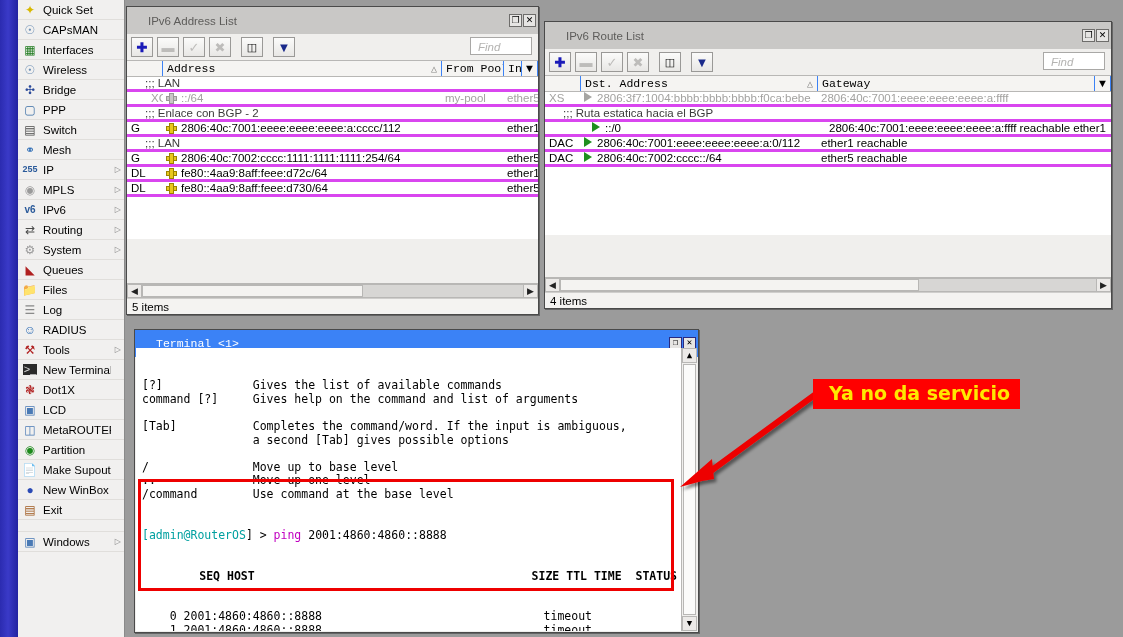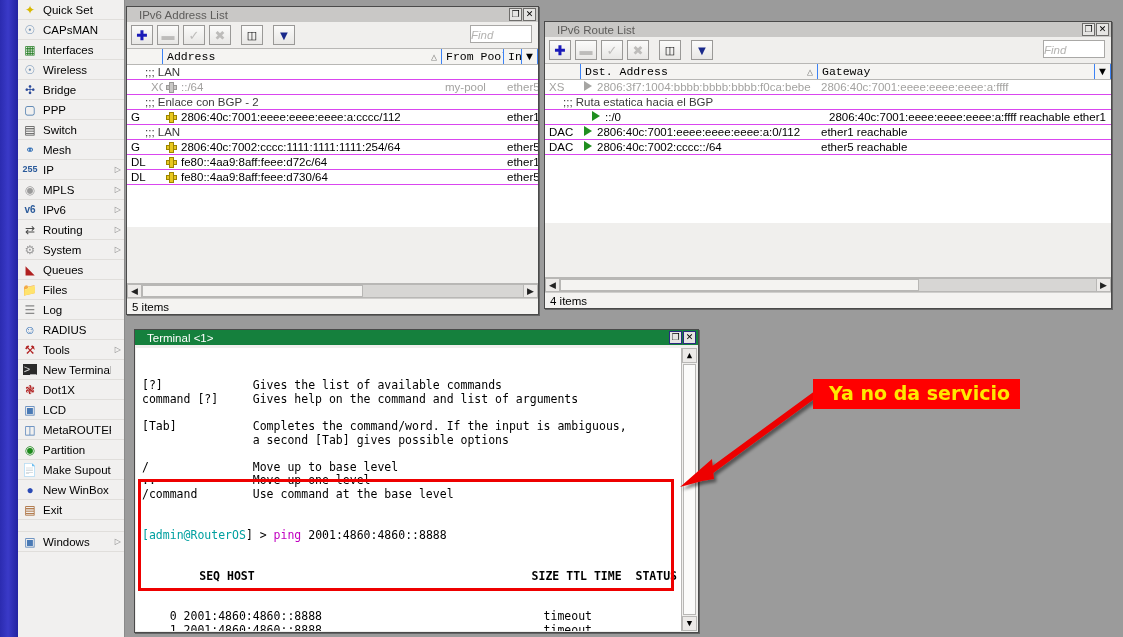--- a/index.html
+++ b/index.html
@@ -79,9 +79,9 @@
     box-sizing: border-box;
   }
   .win-title {
-    height: 15px;
+    height: 27px;
     display: flex; align-items: center;
-    padding-left: 12px;
+    padding-left: 21px;
     font-size: 11.5px;
     box-sizing: border-box;
   }

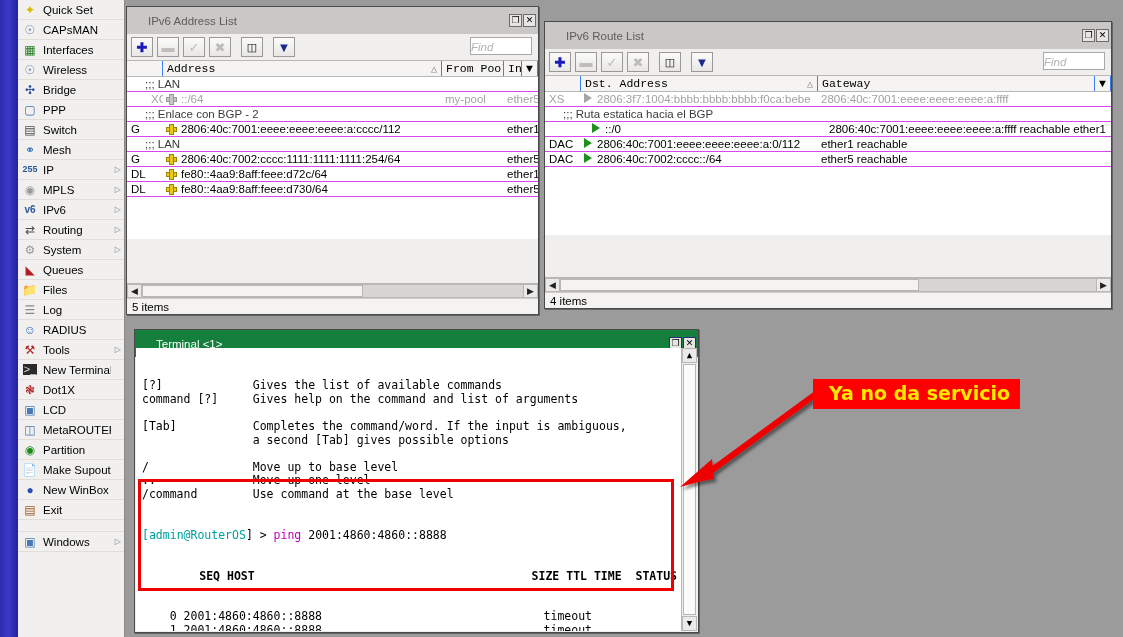--- a/index.html
+++ b/index.html
@@ -125,7 +125,7 @@
     background: #fff;
     color: #b4b3b1;
     font-size: 11.5px; font-style: italic;
-    padding-left: 0;
+    padding-left: 7px;
     line-height: 18px;
     box-sizing: border-box;
   }

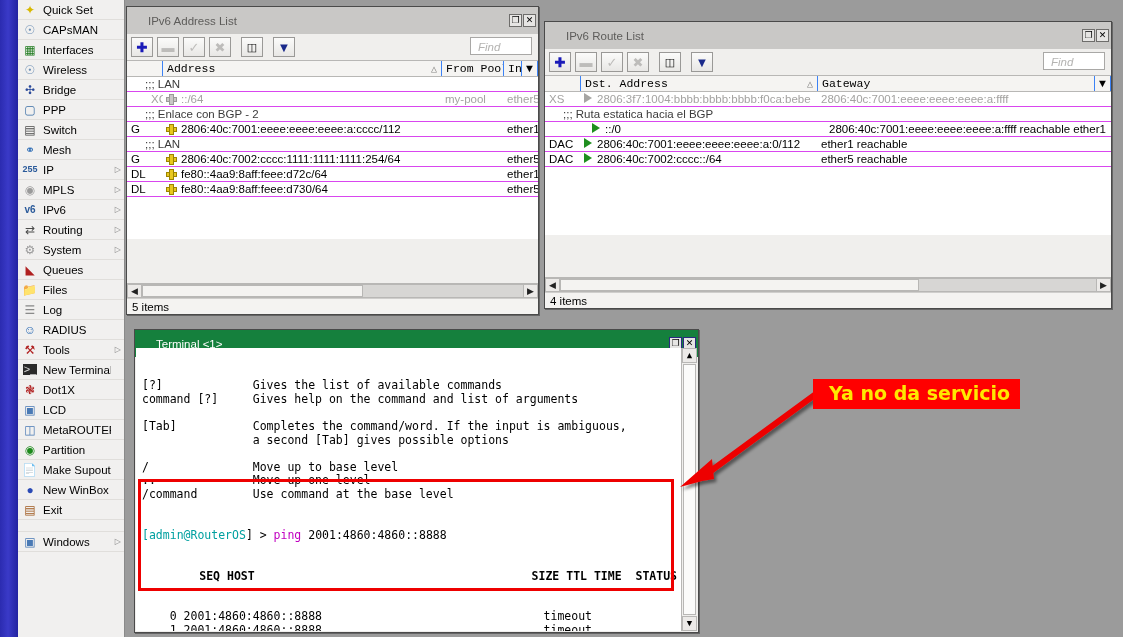--- a/index.html
+++ b/index.html
@@ -158,7 +158,7 @@
     height: 15px;
     align-items: center;
     font-size: 11.5px;
-    border-bottom: 1px solid #d946ef;
+    border-bottom: 3px solid #d946ef;
     box-sizing: border-box;
     white-space: nowrap;
   }

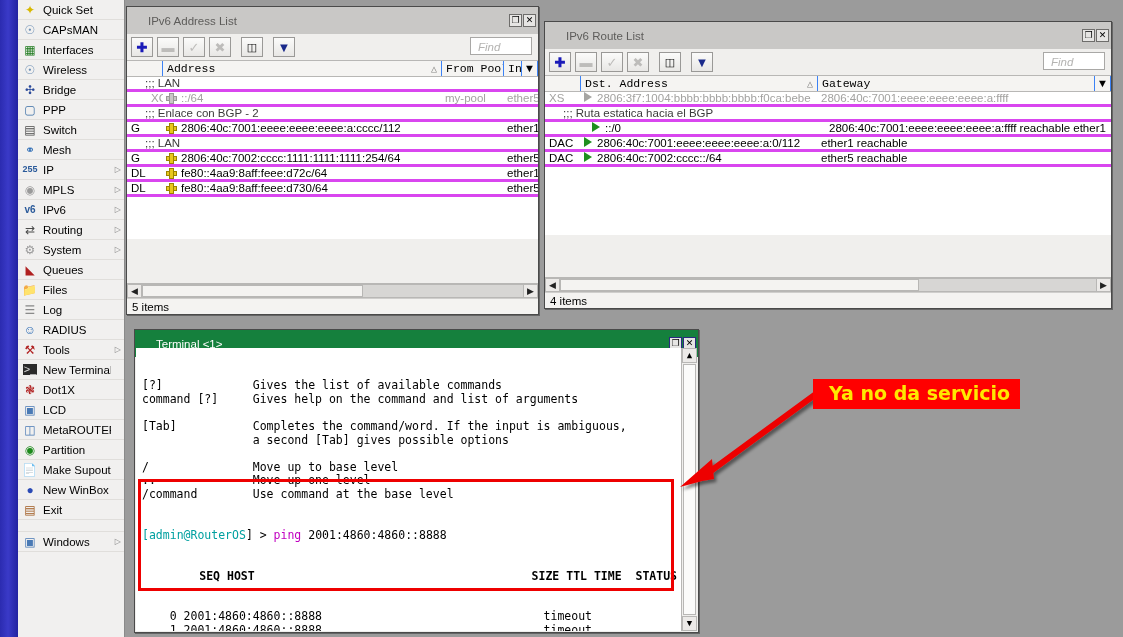--- a/index.html
+++ b/index.html
@@ -86,7 +86,7 @@
     box-sizing: border-box;
   }
   .win-title.inactive { background: #c9c8c6; color: #5d5c5a; }
-  .win-title.active   { background: #15803d; color: #ffffff; }
+  .win-title.active   { background: #3b82f6; color: #ffffff; font-family: Liberation Mono, monospace; }
   .win-title .wt-text { flex: 1 1 auto; white-space: nowrap; }
   .win-btns { display: flex; gap: 1px; padding-right: 2px; }
   .win-btn {

